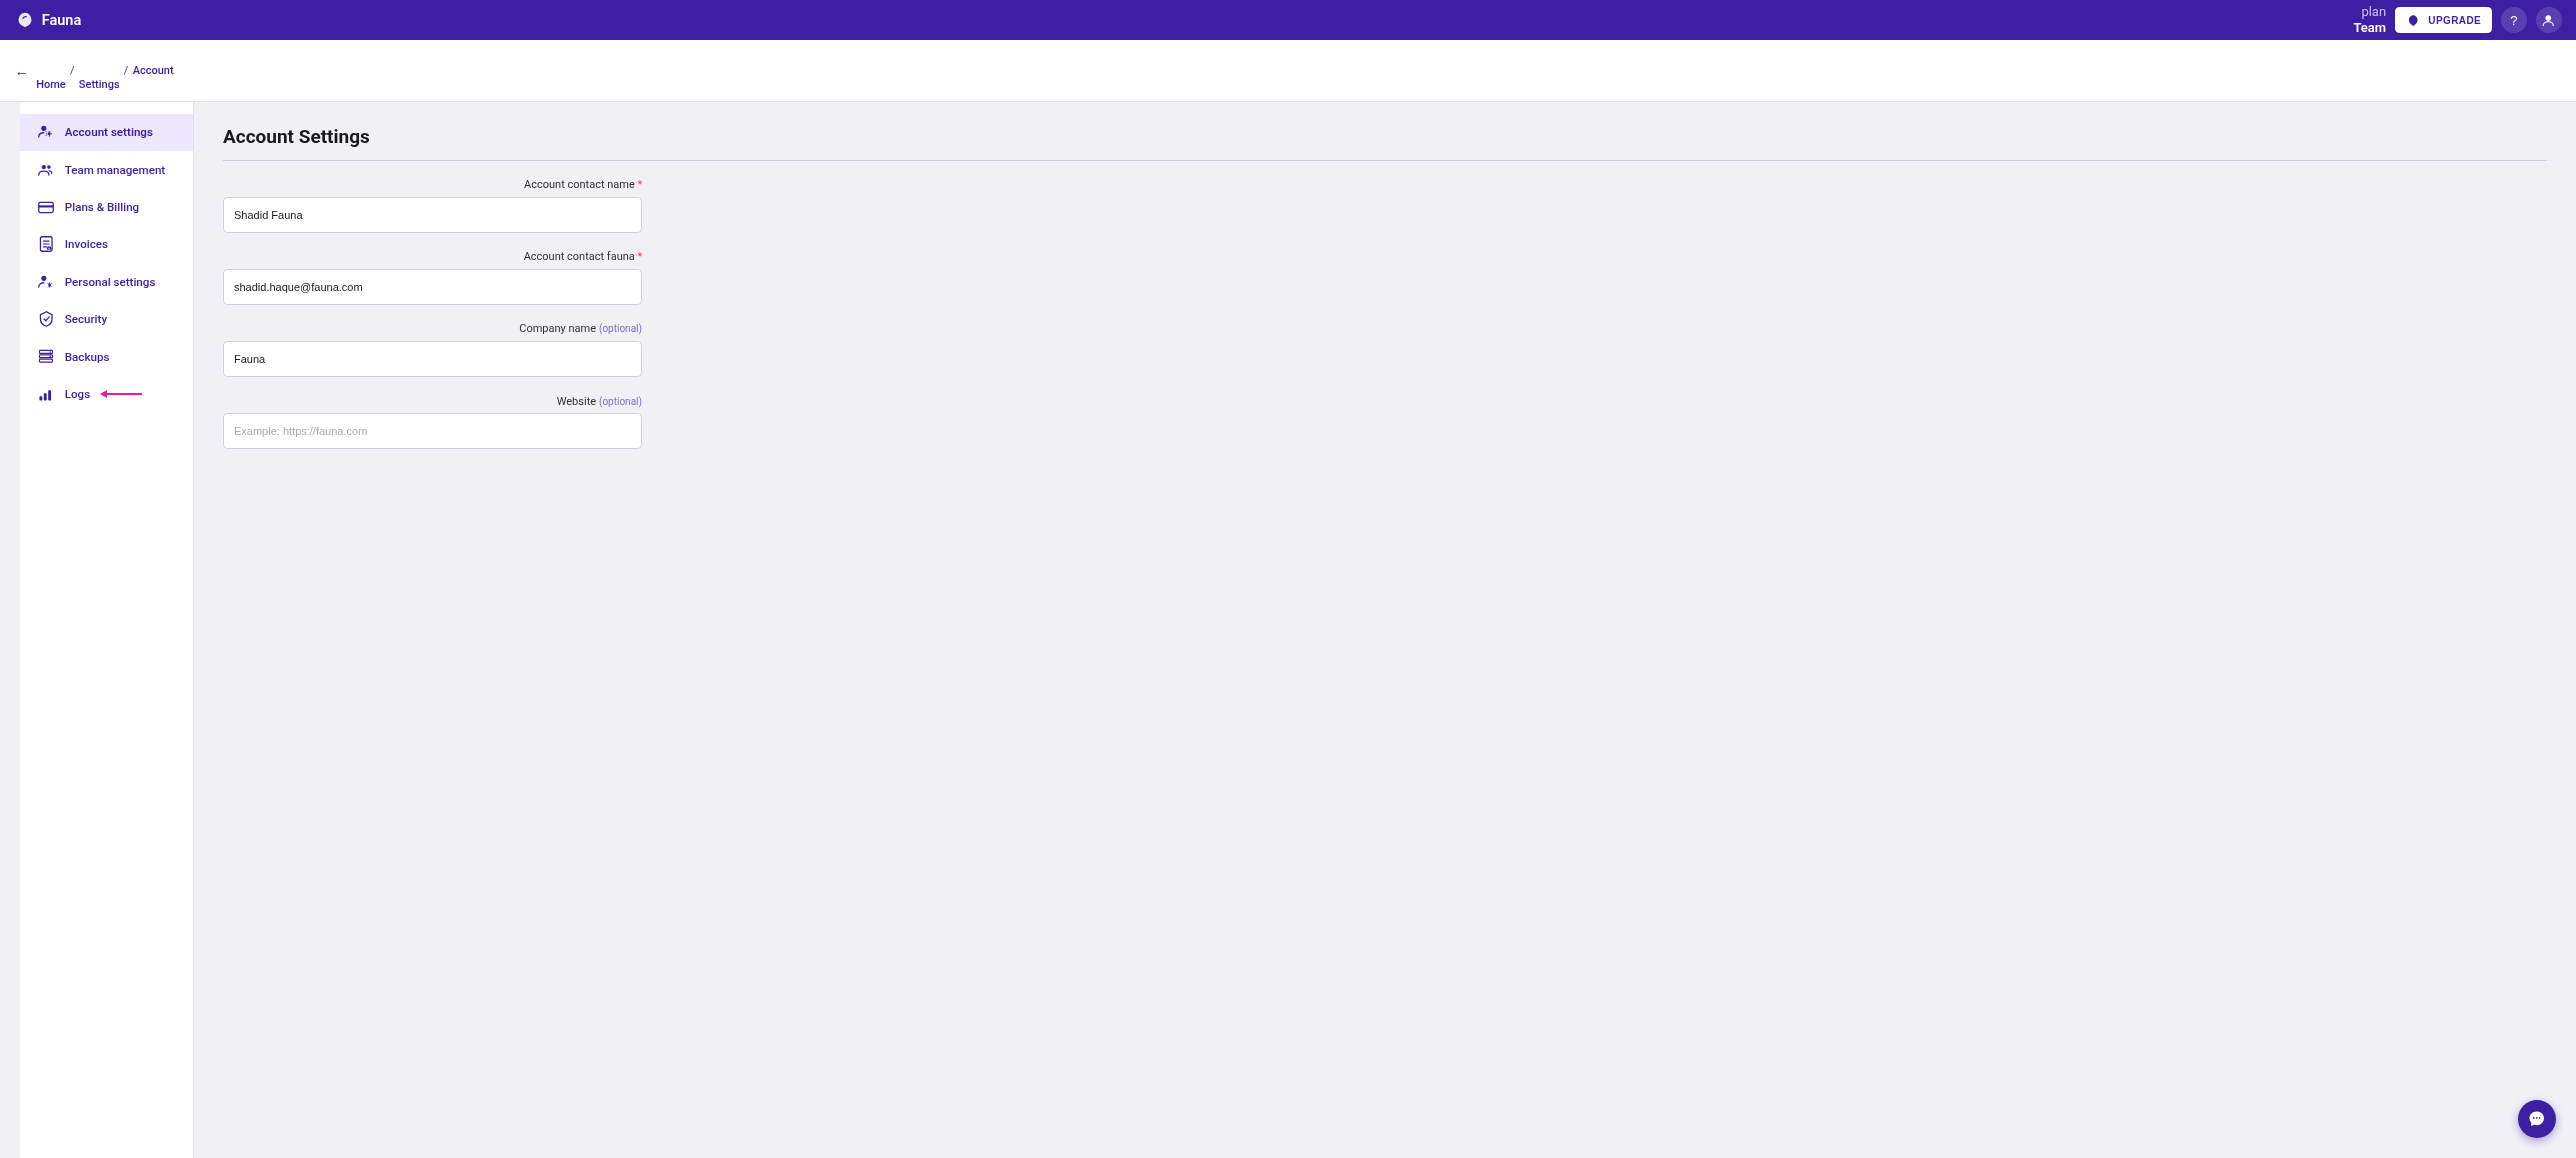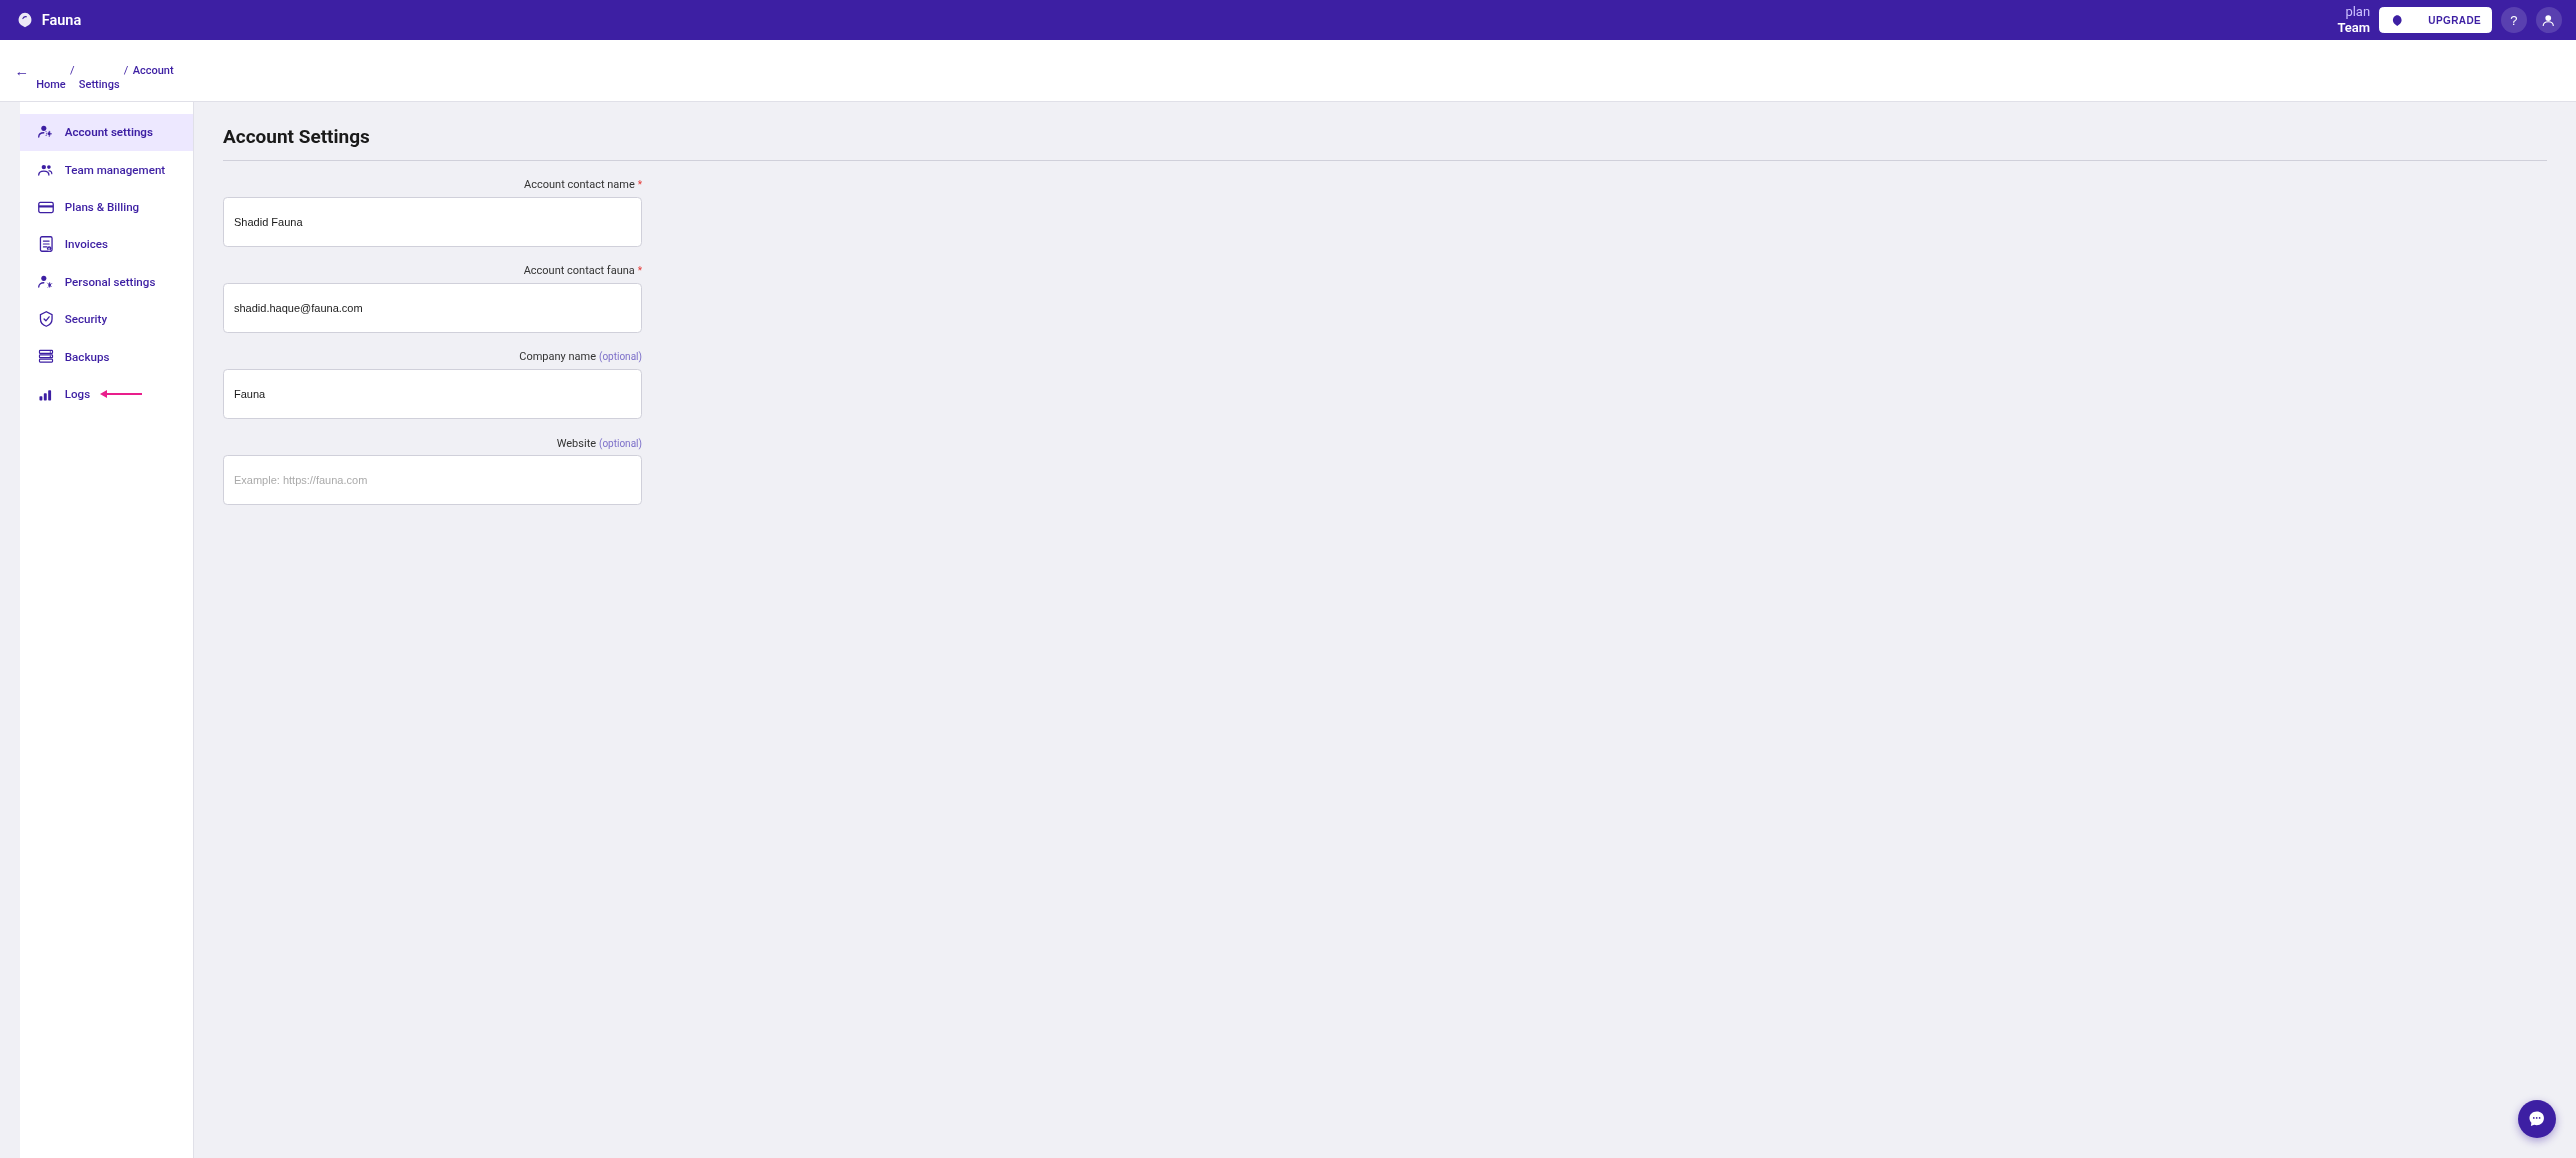--- a/index.html
+++ b/index.html
@@ -46,7 +46,7 @@
       padding: 4.3px 10px;
       display: flex;
       align-items: center;
-      gap: 24px;
+      gap: 8px;
       cursor: pointer;
       font-weight: 700;
       font-size: 10px;

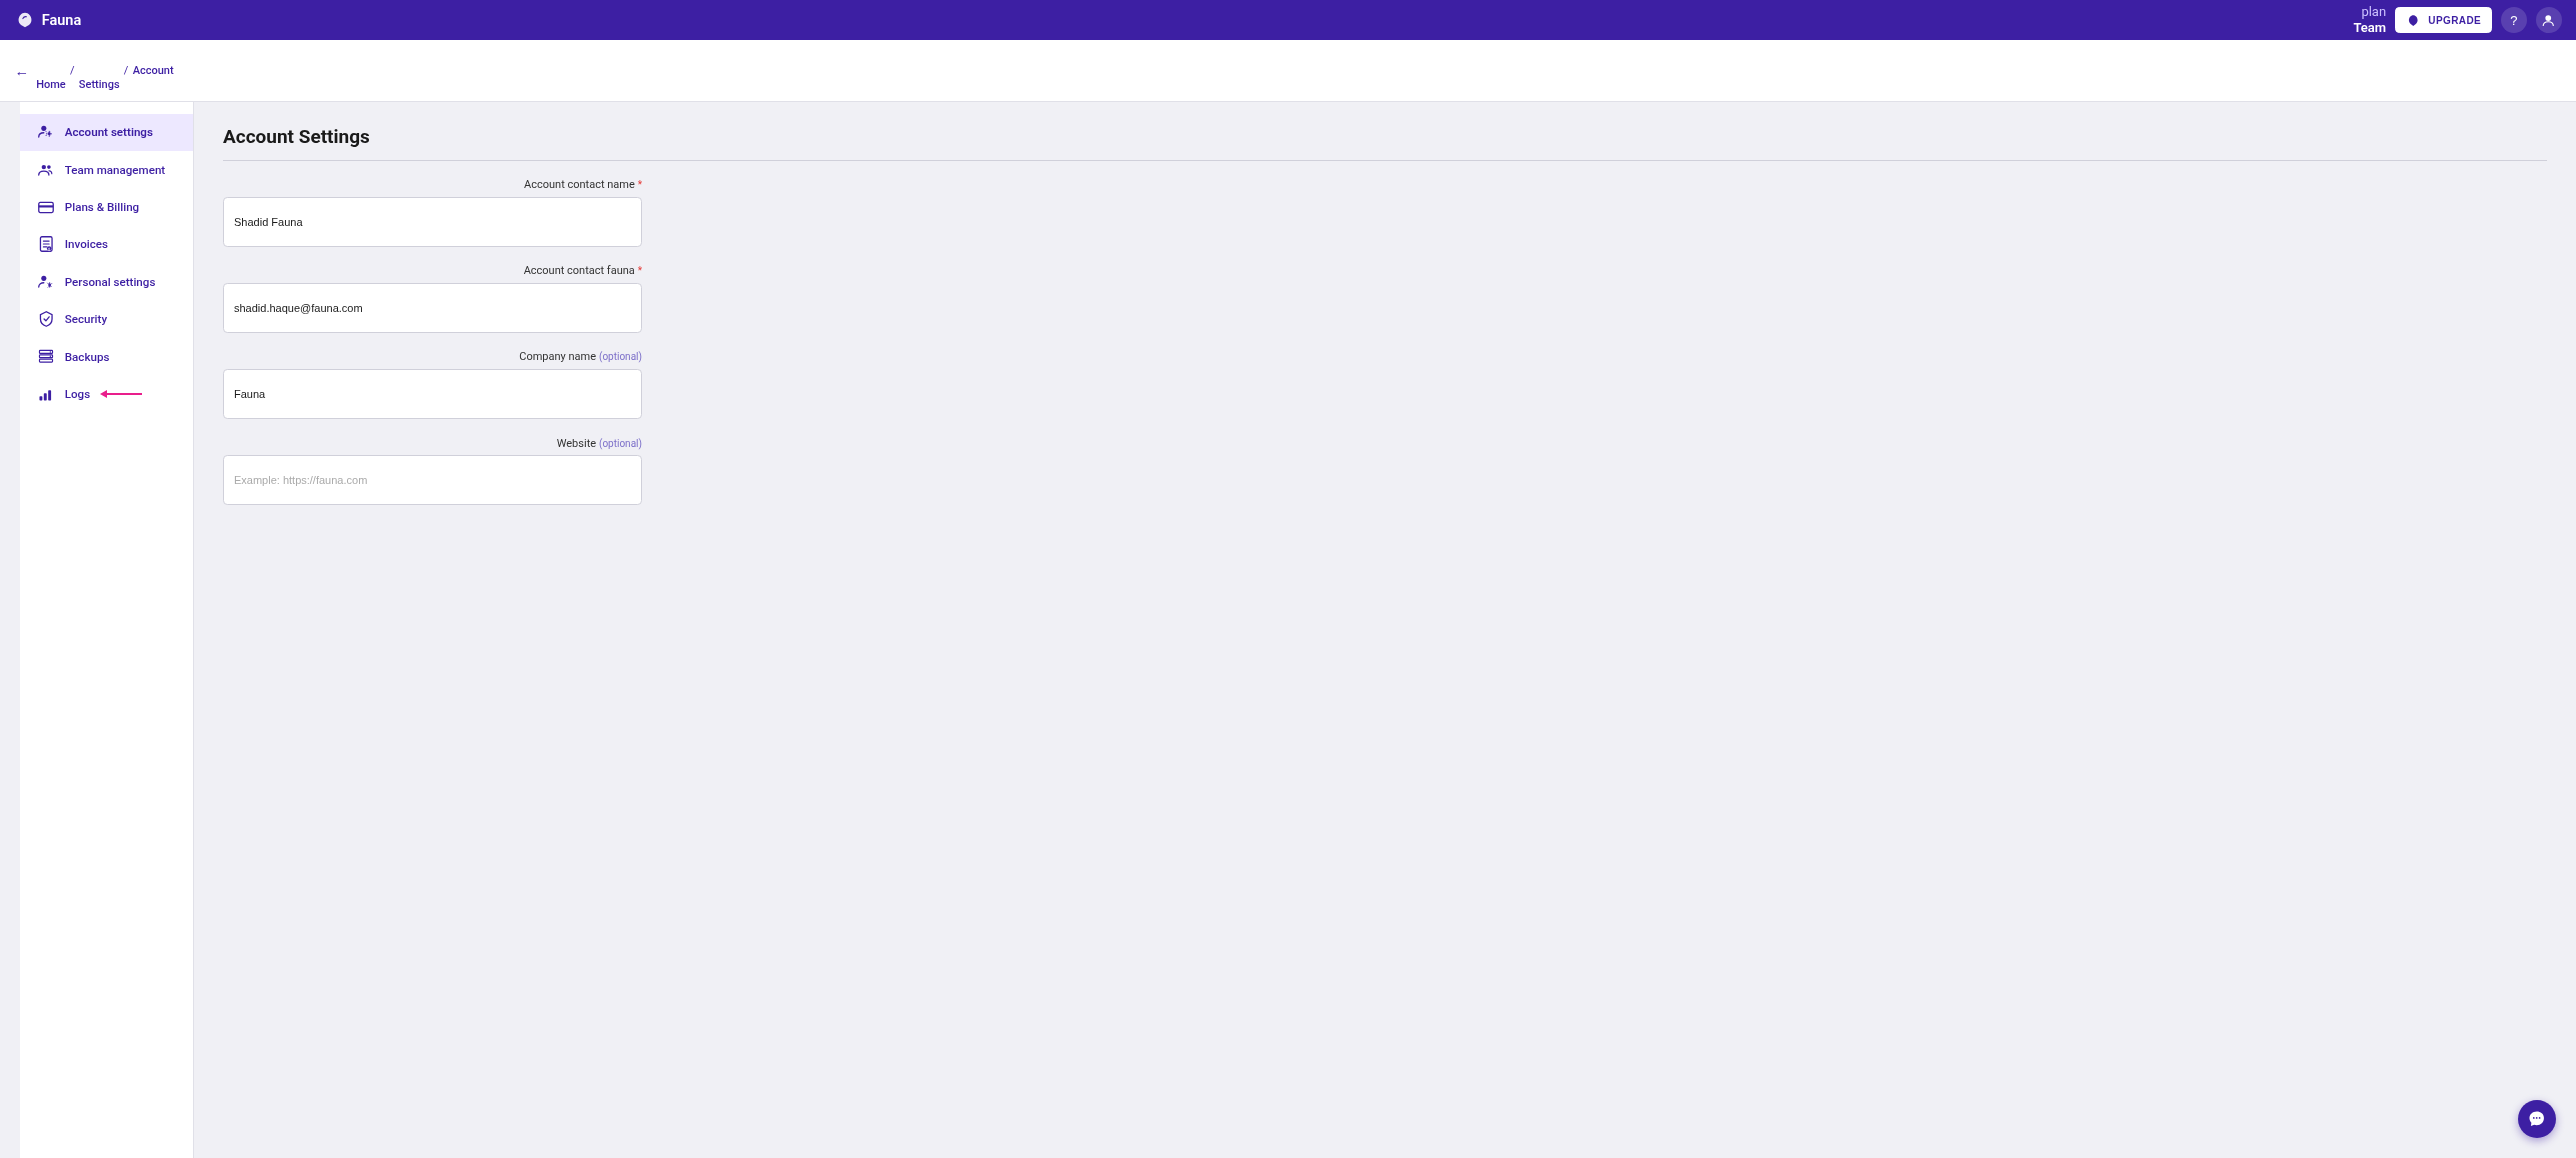--- a/index.html
+++ b/index.html
@@ -193,7 +193,7 @@
     }
     .form-input {
       width: 100%;
-      padding: 18px 10px;
+      padding: 11px 10px;
       border: 1.1px solid #d0d0da;
       border-radius: 4.3px;
       font-size: 11px;

